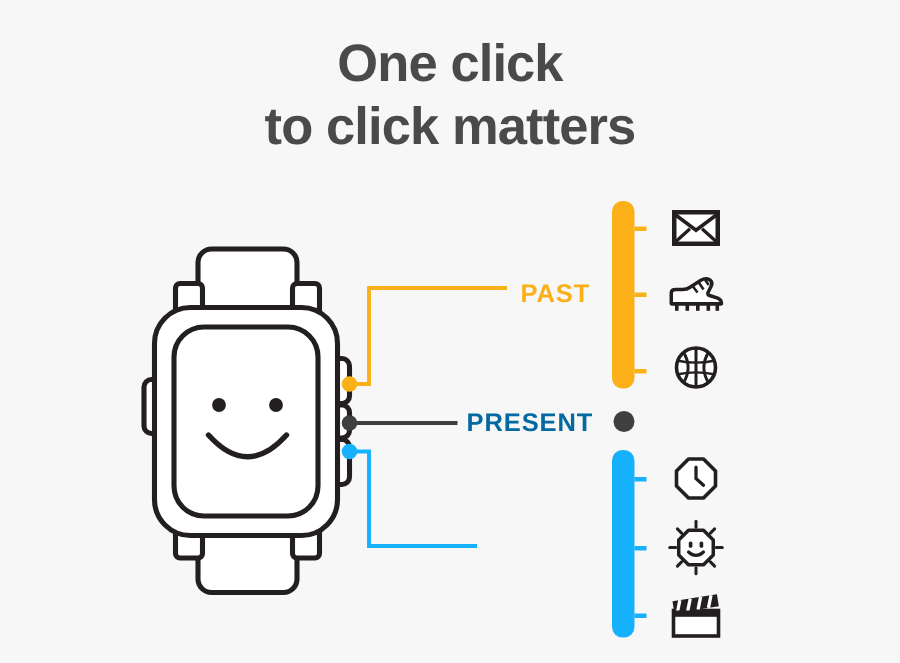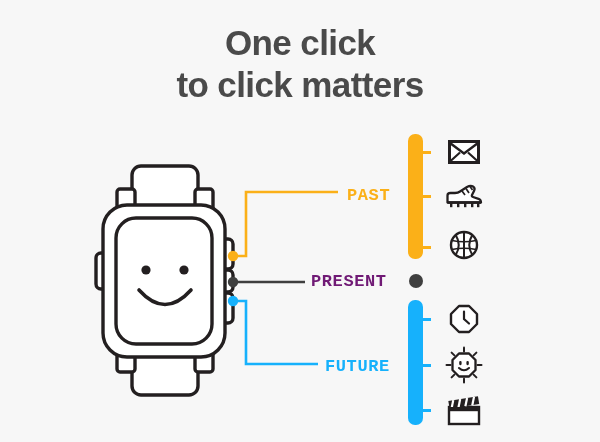--- a/index.html
+++ b/index.html
@@ -62,7 +62,7 @@
   
   .tier-label {
     position: absolute;
-    font-family: Liberation Mono, monospace;
+    font-family: Liberation Sans, sans-serif;
     font-weight: bold;
     font-size: 17px;
     letter-spacing: 0.6px;

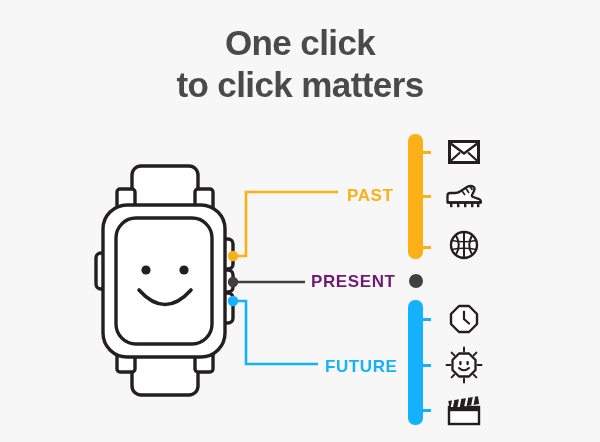--- a/index.html
+++ b/index.html
@@ -69,7 +69,7 @@
     white-space: nowrap;
   }
   .label-past    { left: 347px; top: 186px; color: #fbb018; }
-  .label-present { left: 311px; top: 272px; color: #701a75; }
+  .label-present { left: 311px; top: 272px; color: #0369a1; }
   .label-future  { left: 325px; top: 357px; color: #16b1fc; }
 
   

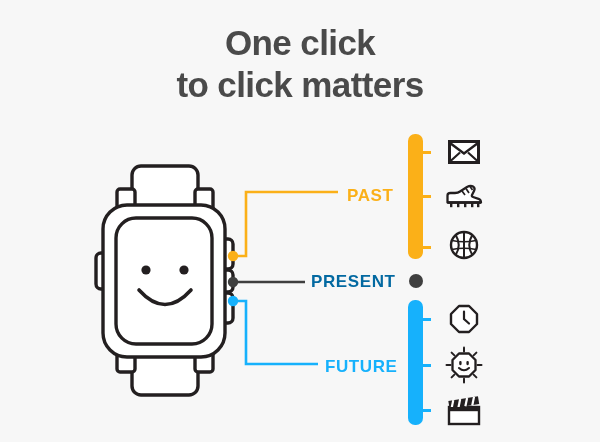--- a/index.html
+++ b/index.html
@@ -170,7 +170,6 @@
 
   <div class="tier-label label-past">PAST</div>
   <div class="tier-label label-present">PRESENT</div>
-  <div class="tier-label label-future">FUTURE</div>
 
   <div class="present-dot"></div>
 

